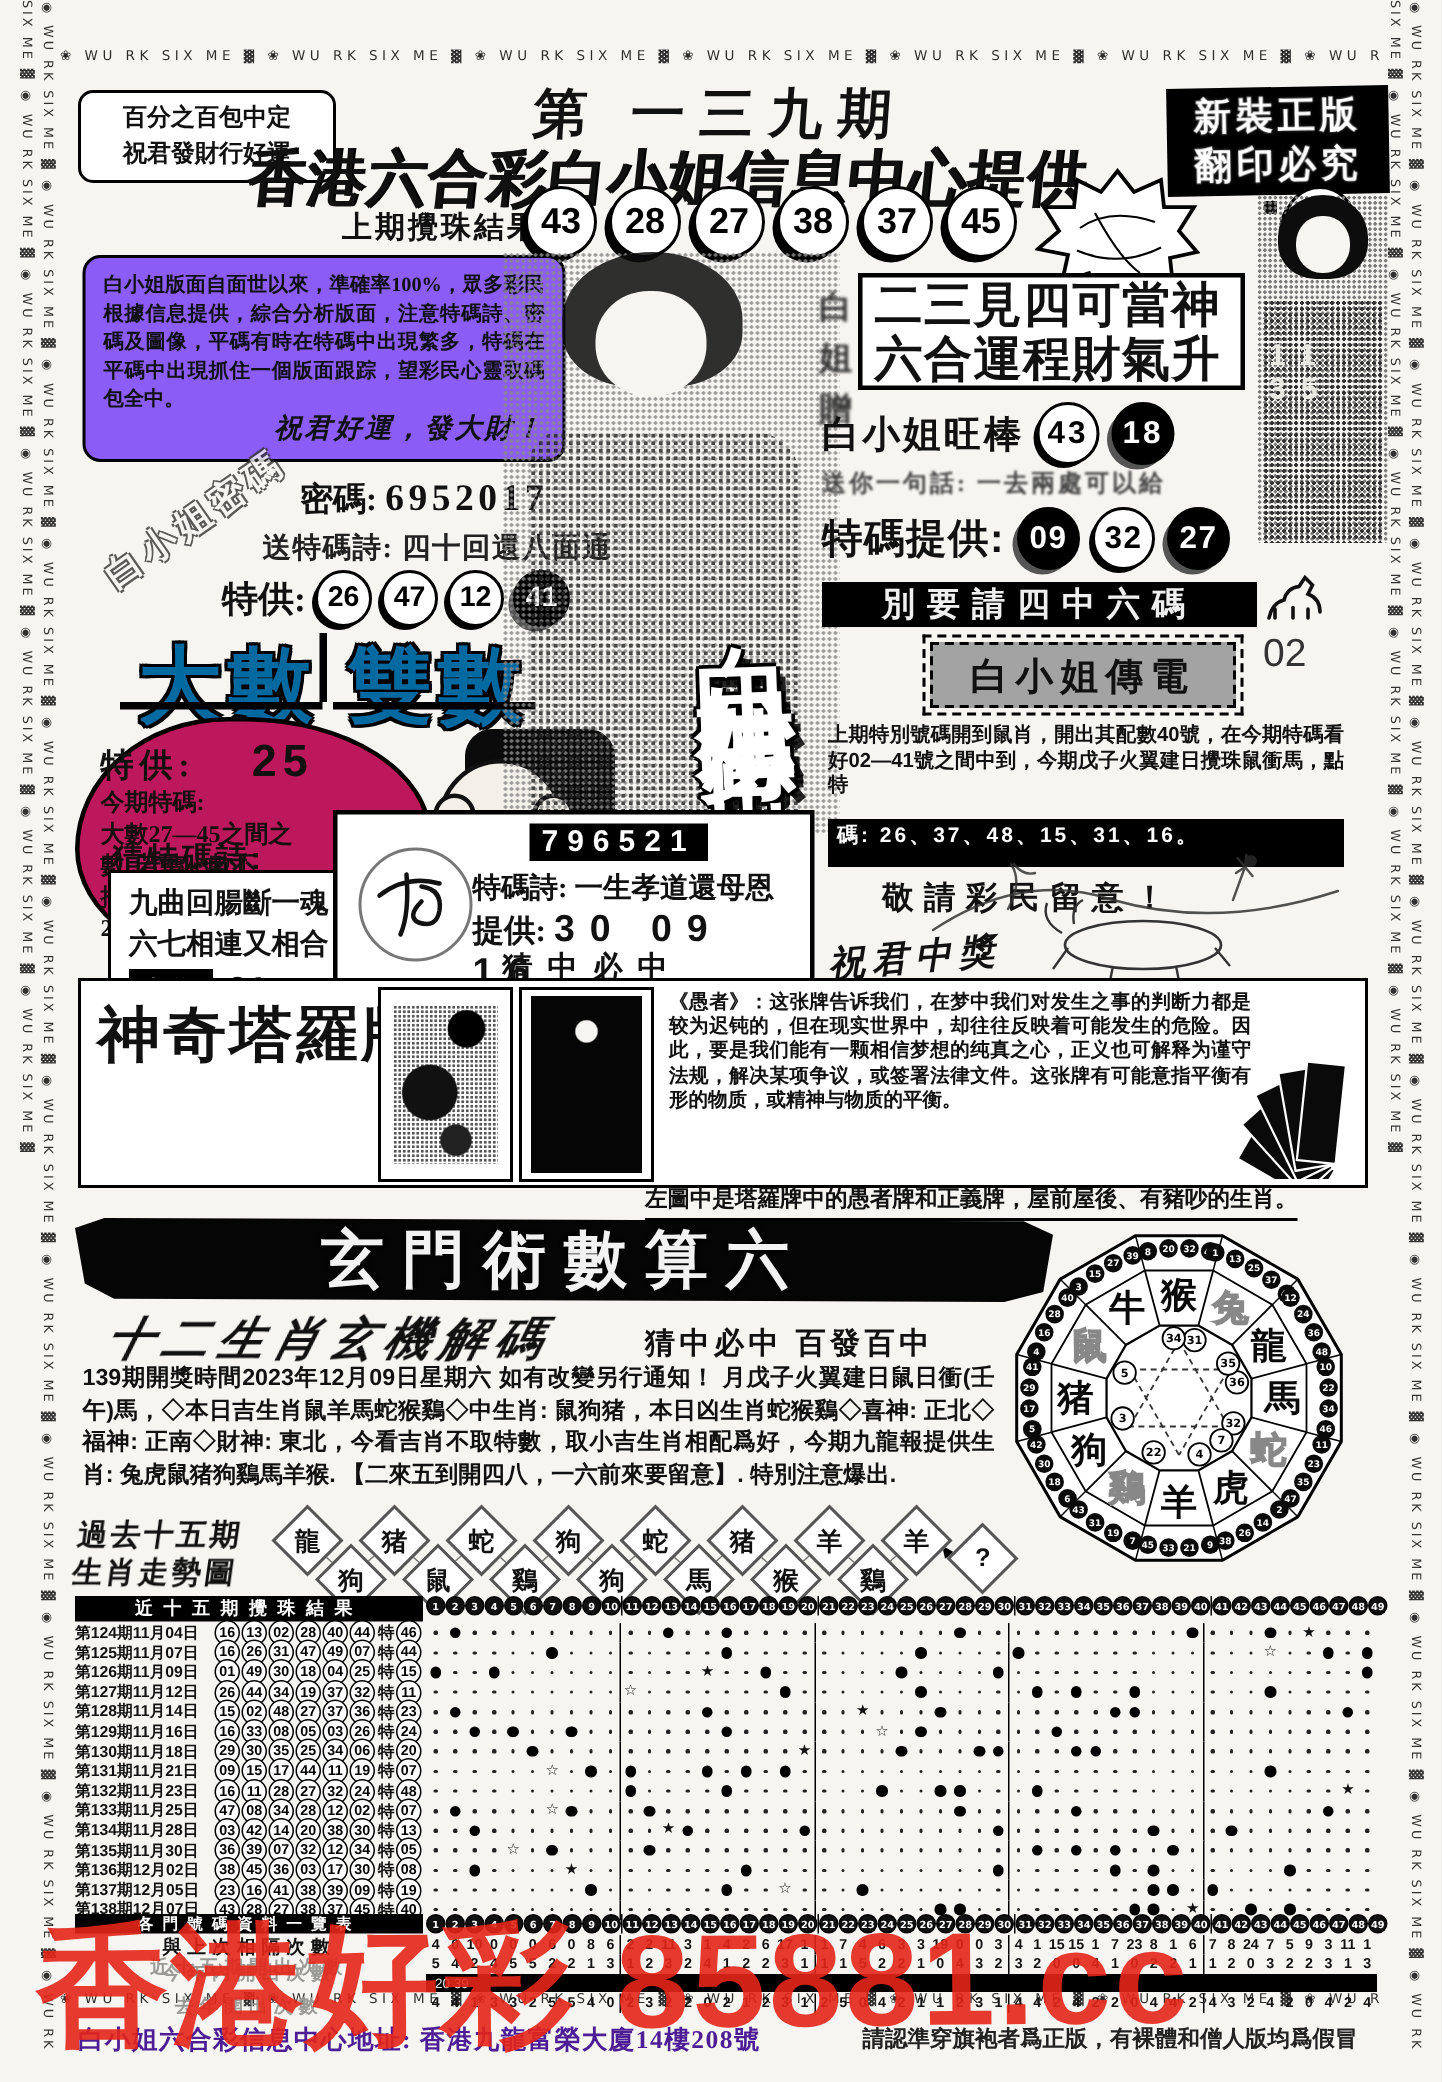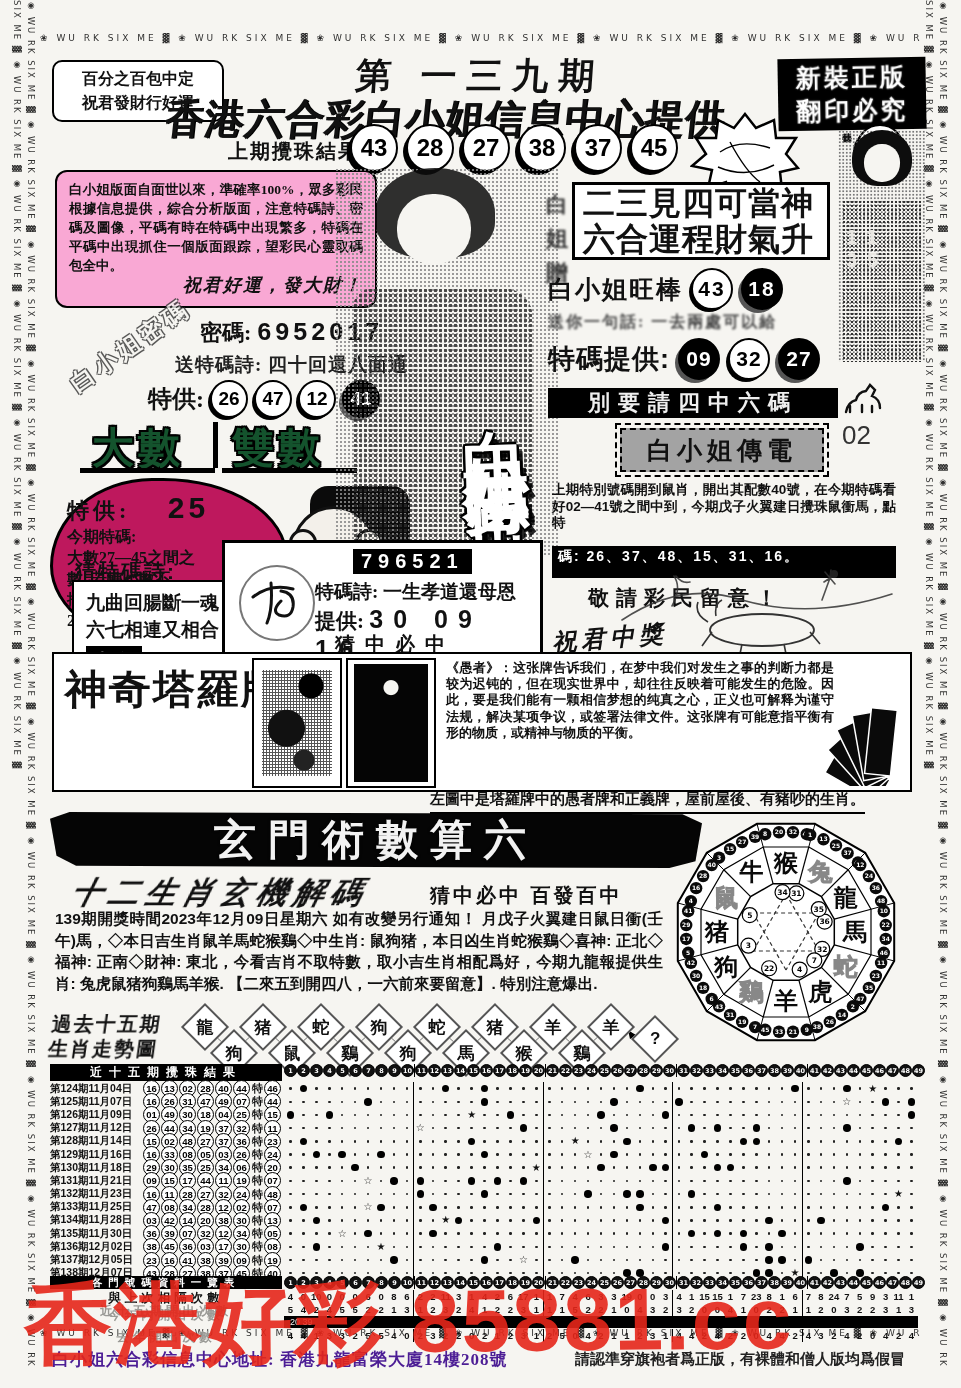--- a/index.html
+++ b/index.html
@@ -41,7 +41,7 @@
       writing-mode:vertical-rl;letter-spacing:0;}
   
   .intro-box{left:55px;top:170px;width:322px;height:138px;border:2.5px solid #000;border-radius:12px;
-      background:#f9a8d4;padding:8px 12px 6px 12px;box-sizing:border-box;font-size:13.5px;font-weight:bold;
+      background:#8b5cf6;padding:8px 12px 6px 12px;box-sizing:border-box;font-size:13.5px;font-weight:bold;
       line-height:19px;text-align:justify;}
   .wish{display:block;text-align:right;font-size:18px;font-style:italic;letter-spacing:2px;margin-top:1px;}
   .pw-row{left:200px;top:318px;font-size:22px;font-weight:bold;}

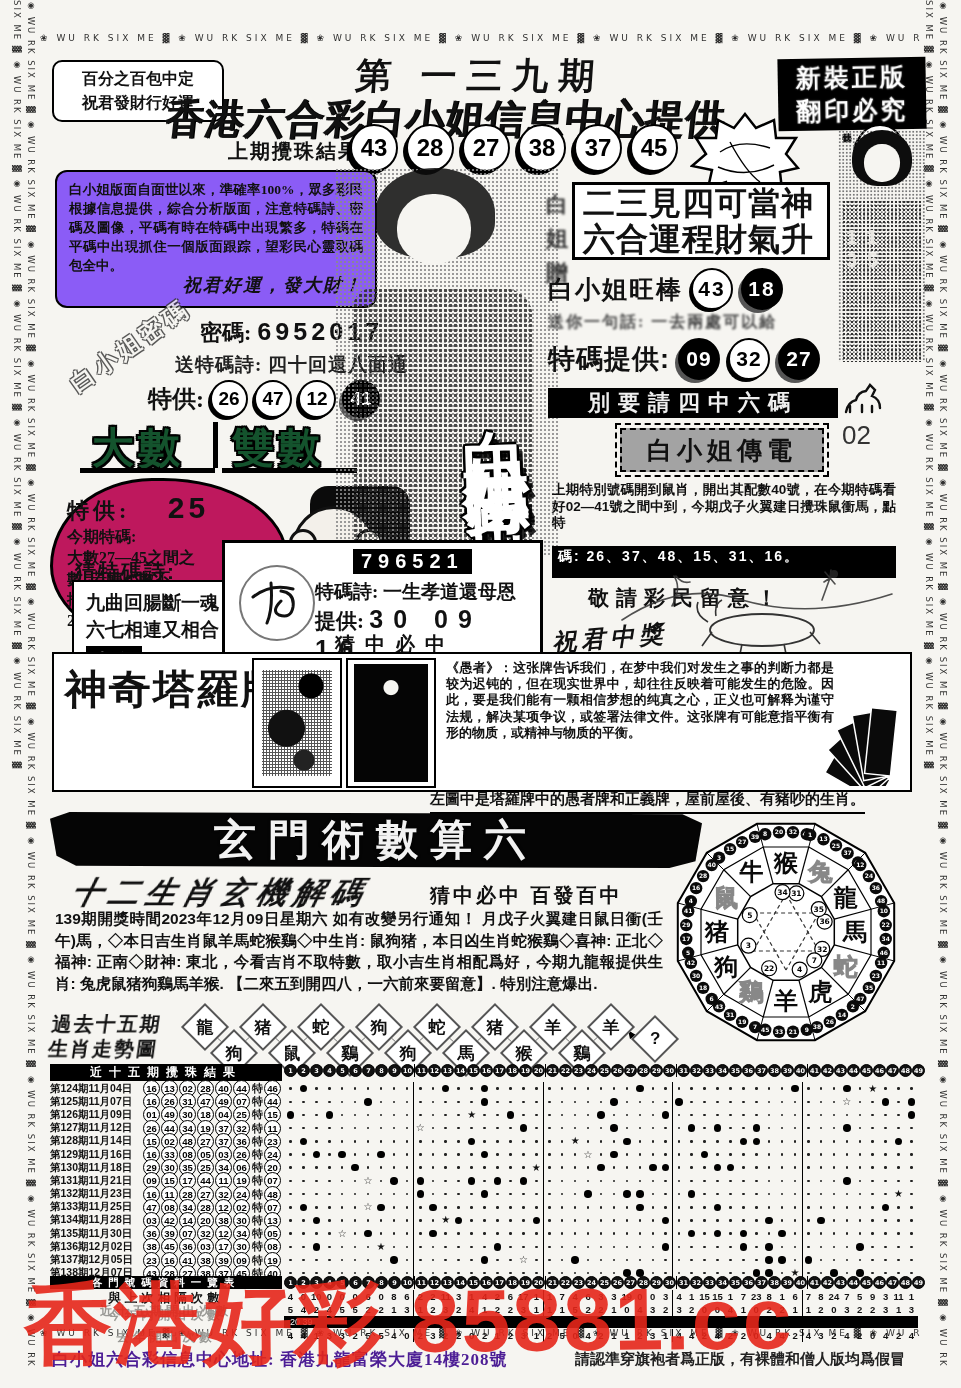--- a/index.html
+++ b/index.html
@@ -45,7 +45,7 @@
       line-height:19px;text-align:justify;}
   .wish{display:block;text-align:right;font-size:18px;font-style:italic;letter-spacing:2px;margin-top:1px;}
   .pw-row{left:200px;top:318px;font-size:22px;font-weight:bold;}
-  .pw-row b{font-family:Liberation Mono, monospace;font-size:25px;letter-spacing:3px;}
+  .pw-row b{font-family:Liberation Serif, serif;font-size:25px;letter-spacing:3px;}
   .poem-row{left:175px;top:352px;font-size:19px;font-weight:bold;letter-spacing:1px;color:#222;
       filter:blur(.3px);}
   .tegong-row{left:148px;top:380px;display:flex;align-items:center;gap:6px;font-size:24px;font-weight:bold;}

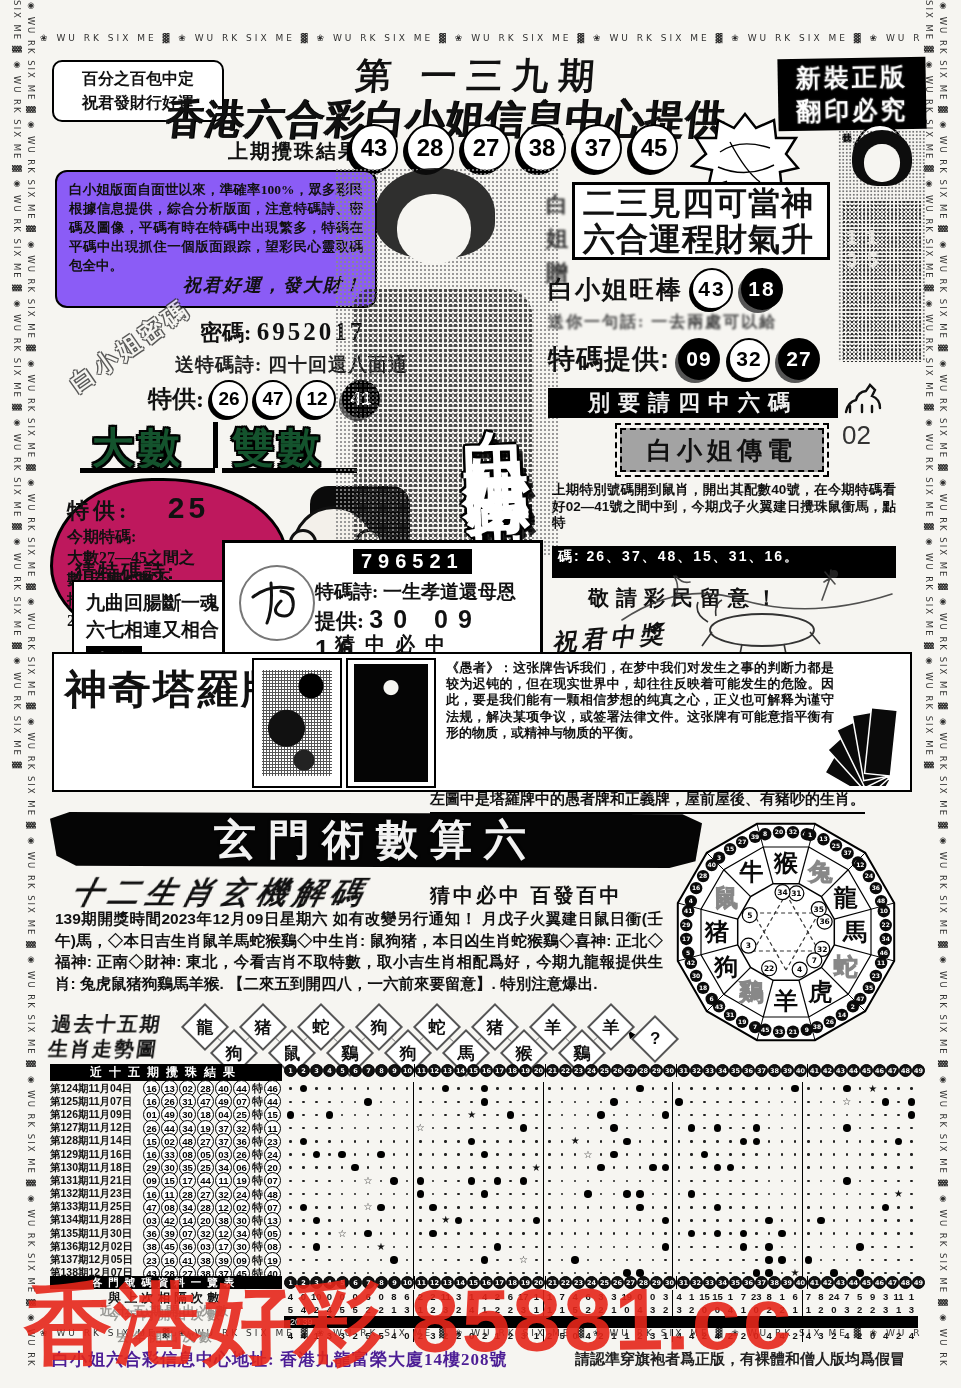--- a/index.html
+++ b/index.html
@@ -52,8 +52,8 @@
   .side-scribble{left:60px;top:330px;font-size:24px;font-weight:bold;color:#f6f5f1;
       text-shadow:-1.5px 0 #333,1.5px 0 #333,0 -1.5px #333,0 1.5px #333;transform:rotate(-35deg);
       letter-spacing:4px;opacity:.8;}
-  .bignum-head{top:420px;font-family:"Liberation Sans",sans-serif;font-weight:bold;font-size:42px;
-      color:#14532d;letter-spacing:4px;
+  .bignum-head{top:420px;font-family:"Liberation Sans",sans-serif;font-weight:bold;font-size:56px;
+      color:#0369a1;letter-spacing:4px;
       text-shadow:-2px 0 #000,2px 0 #000,0 -2px #000,0 2px #000,-2px -2px #000,2px 2px #000,-2px 2px #000,2px -2px #000;}
   #bighead1{left:92px;} #bighead2{left:232px;}
   .head-rule{top:468px;height:5px;background:#000;}

